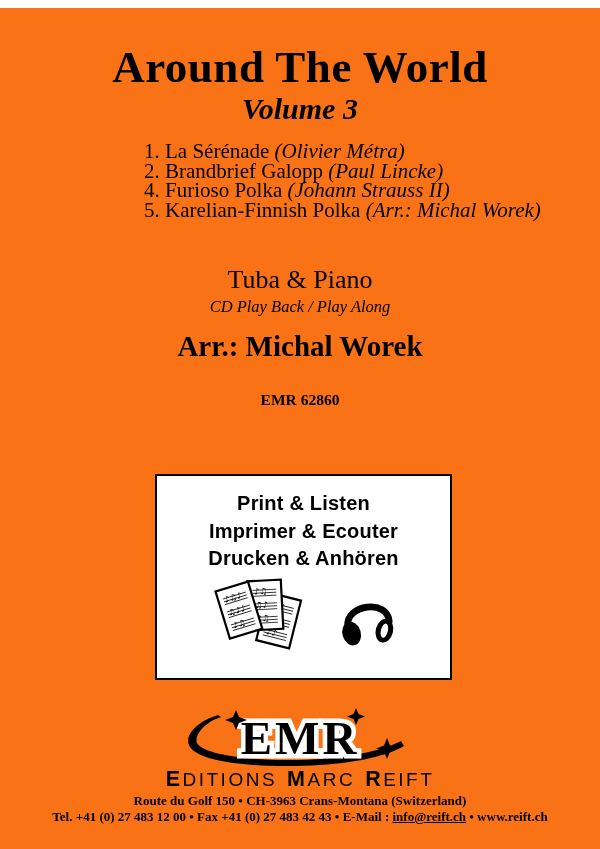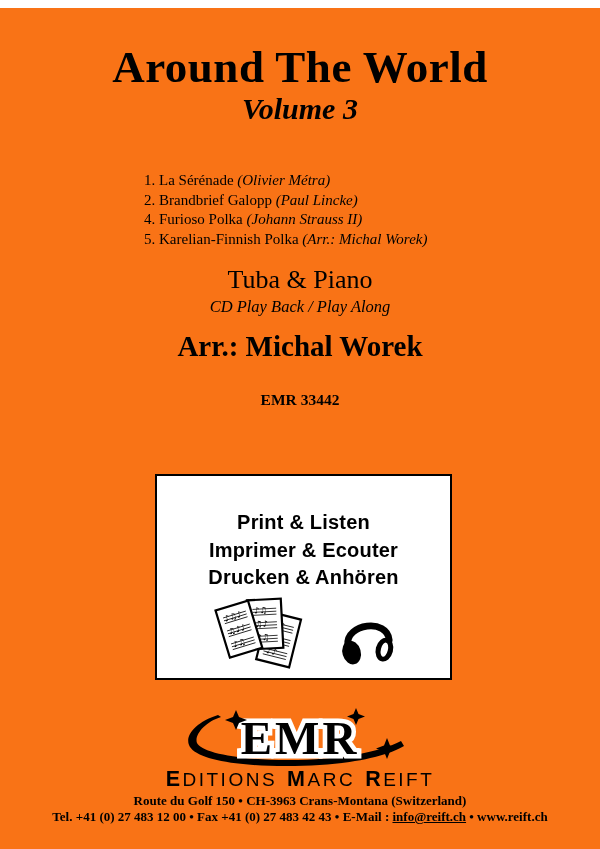--- a/index.html
+++ b/index.html
@@ -18,7 +18,7 @@
   .title { top:33px; font-size:45px; font-weight:bold; letter-spacing:0.5px; }
   .volume { top:84px; font-size:30px; font-weight:bold; font-style:italic; }
 
-  .tracklist { position:absolute; left:144px; top:163px; font-size:15px; line-height:19.6px; }
+  .tracklist { position:absolute; left:144px; top:134px; font-size:21px; line-height:19.6px; }
   .track .composer { font-style:italic; }
 
   .instrumentation { top:257px; font-size:26px; }

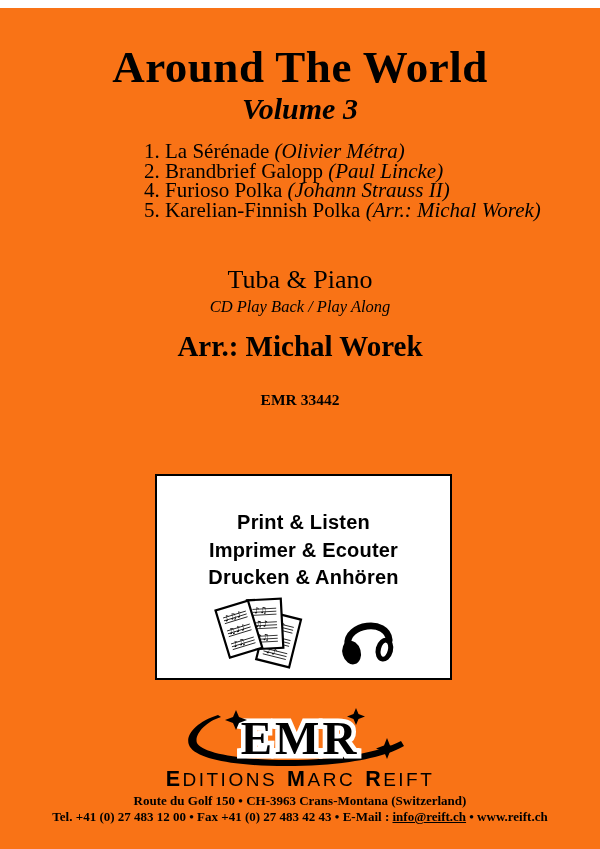--- a/index.html
+++ b/index.html
@@ -90,7 +90,7 @@
   <div class="abs-center instrumentation">Tuba &amp; Piano</div>
   <div class="abs-center cd-note">CD Play Back / Play Along</div>
   <div class="abs-center arranger">Arr.: Michal Worek</div>
-  <div class="abs-center catalog">EMR 33442</div>
+  <div class="abs-center catalog">EMR 62860</div>
 
   <div class="listen-box">
     <div class="box-line">Print &amp; Listen</div>

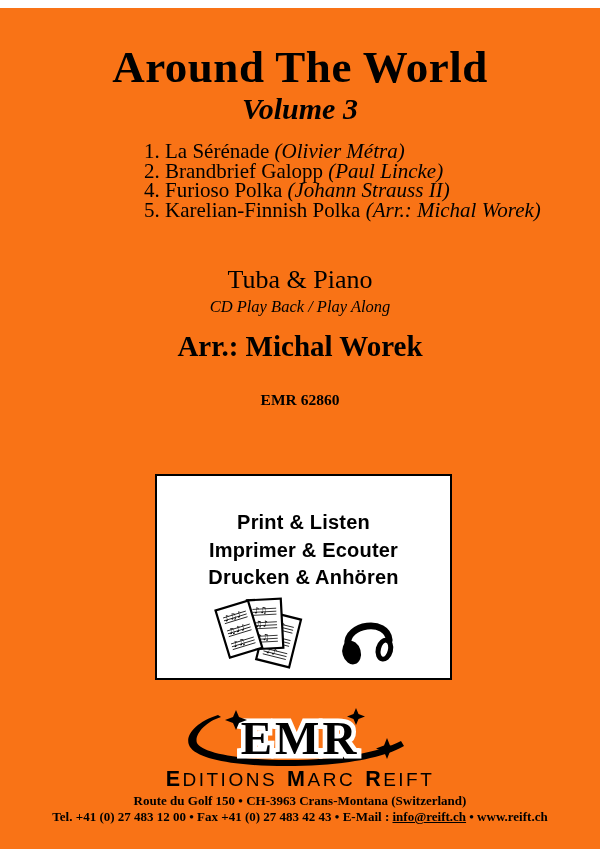--- a/index.html
+++ b/index.html
@@ -29,7 +29,7 @@
   .listen-box {
     position:absolute; left:155px; top:466px; width:297px; height:206px;
     border:2px solid #000; background:#fff; text-align:center;
-    padding-top:33px;
+    padding-top:14px;
   }
   .box-line {
     font-family:"Liberation Sans", sans-serif;

